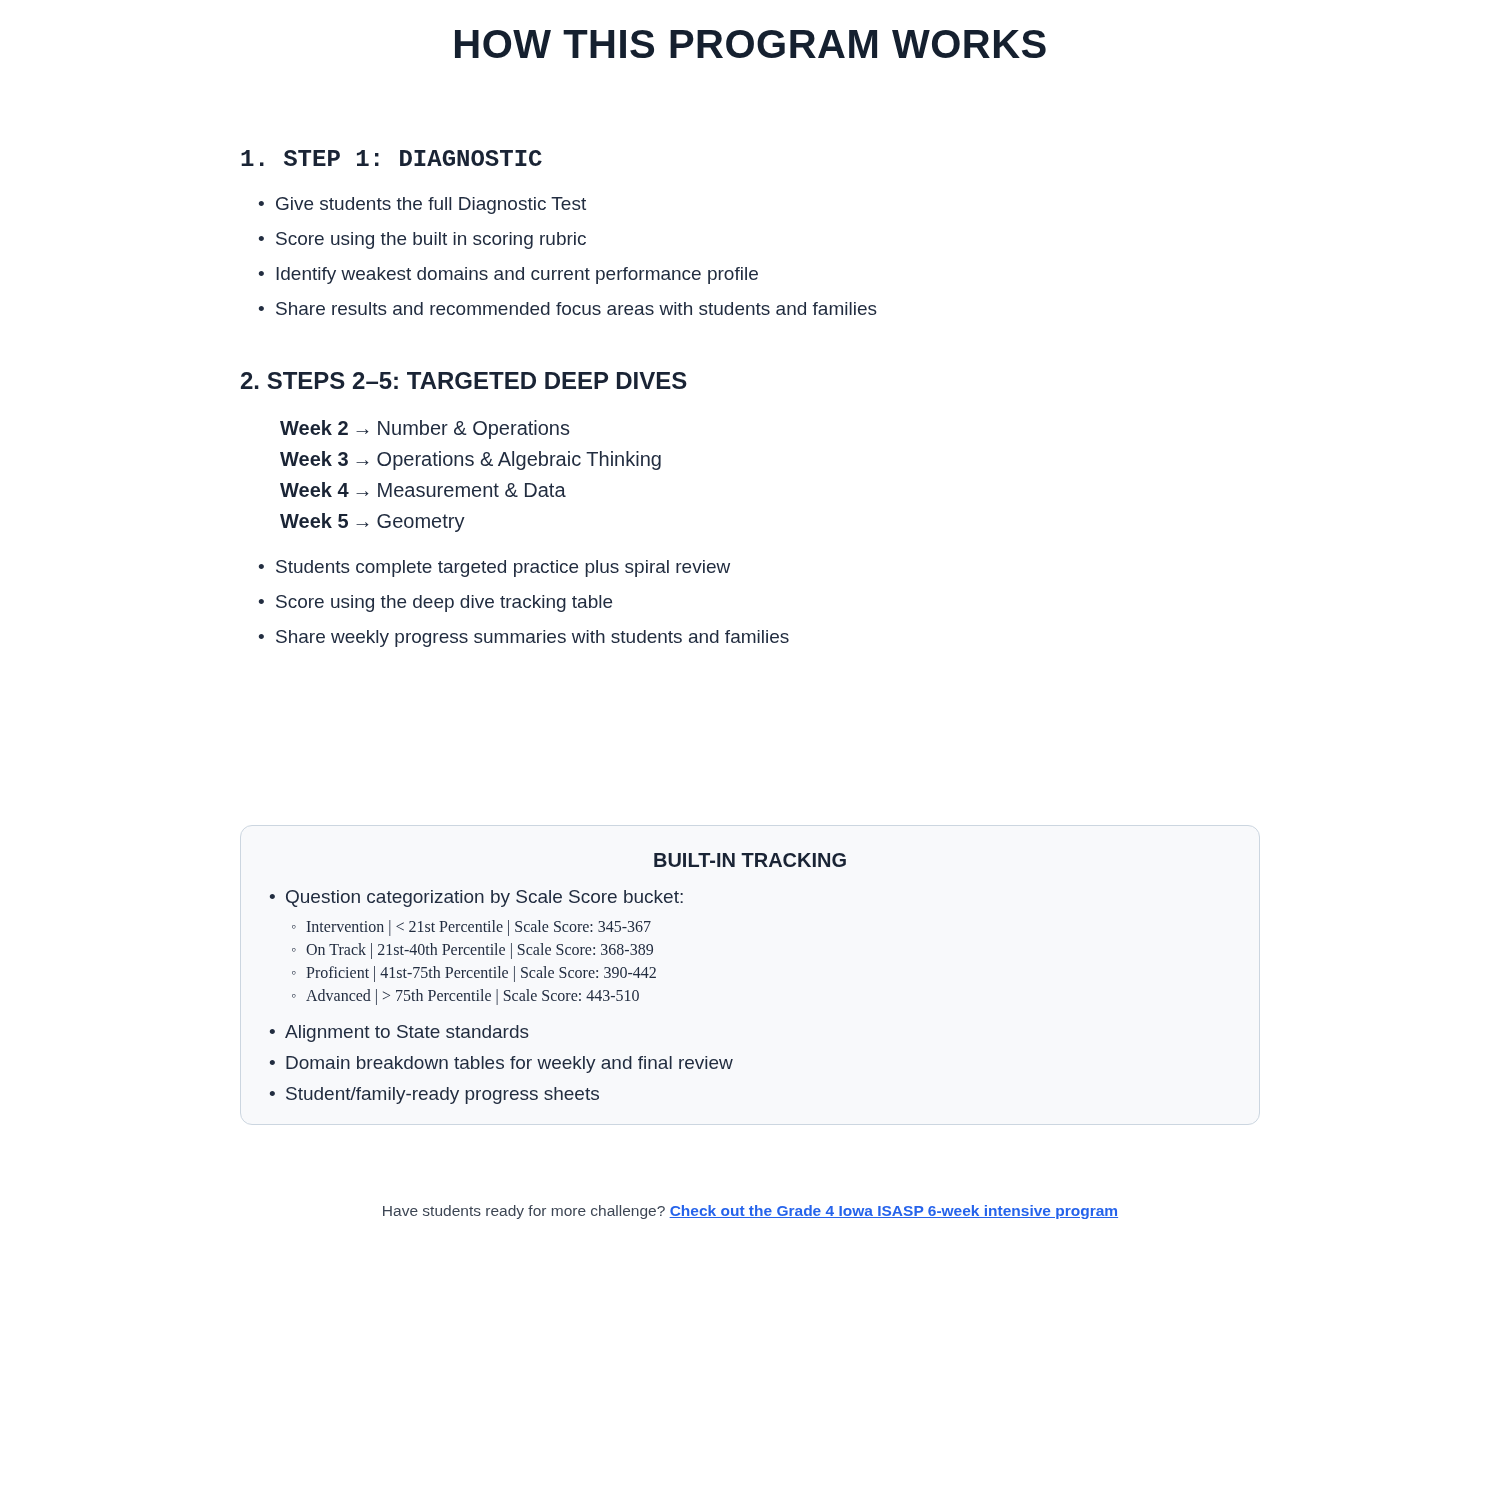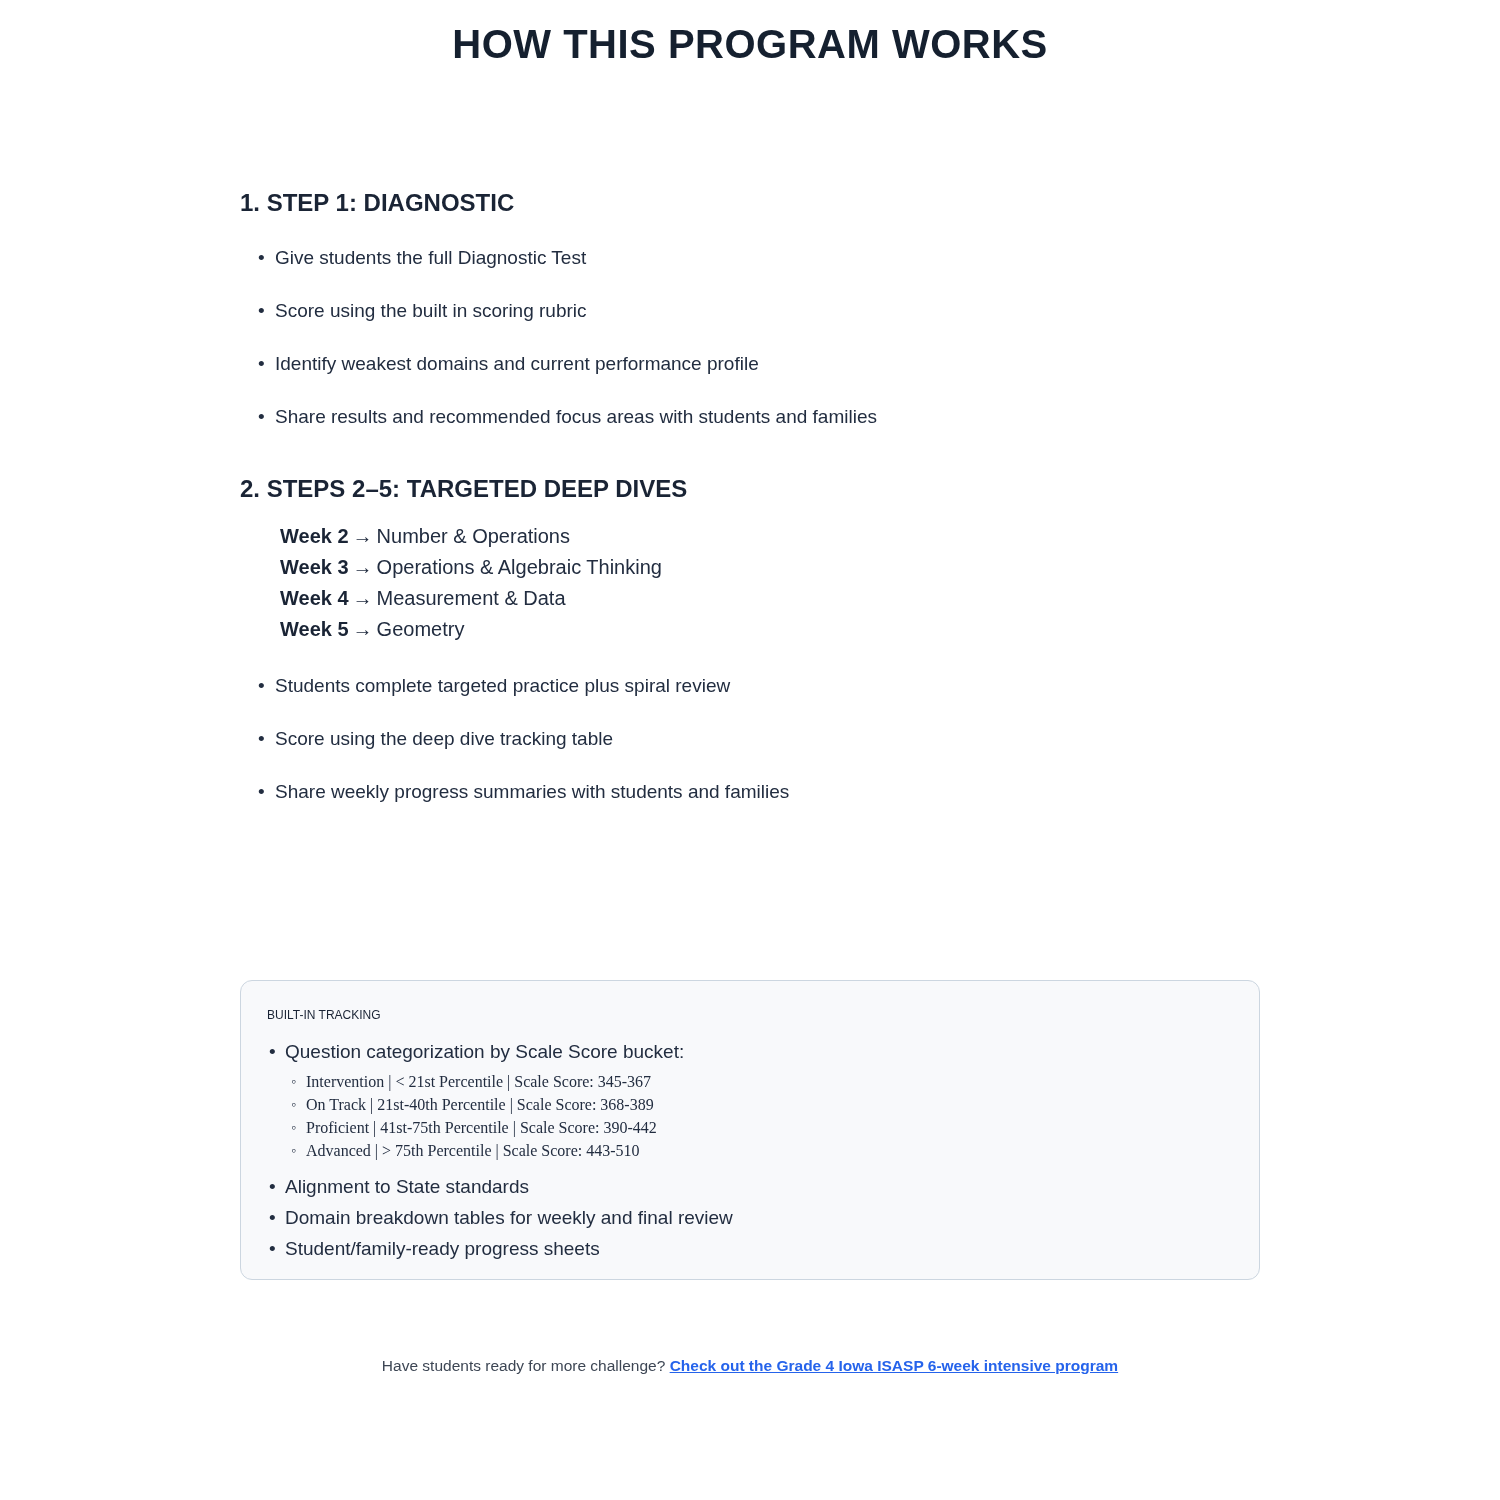--- a/index.html
+++ b/index.html
@@ -34,7 +34,7 @@
     font-weight: bold;
     color: #1a2435;
   }
-  .section-1 .section-heading { margin-top: 120px; }
+  .section-1 .section-heading { margin-top: 77px; font-family: Liberation Mono, monospace; }
   .section-2 .section-heading { margin-top: 45px; }
   .section-3 .section-heading { margin-top: 46px; }
   ul.bullets {

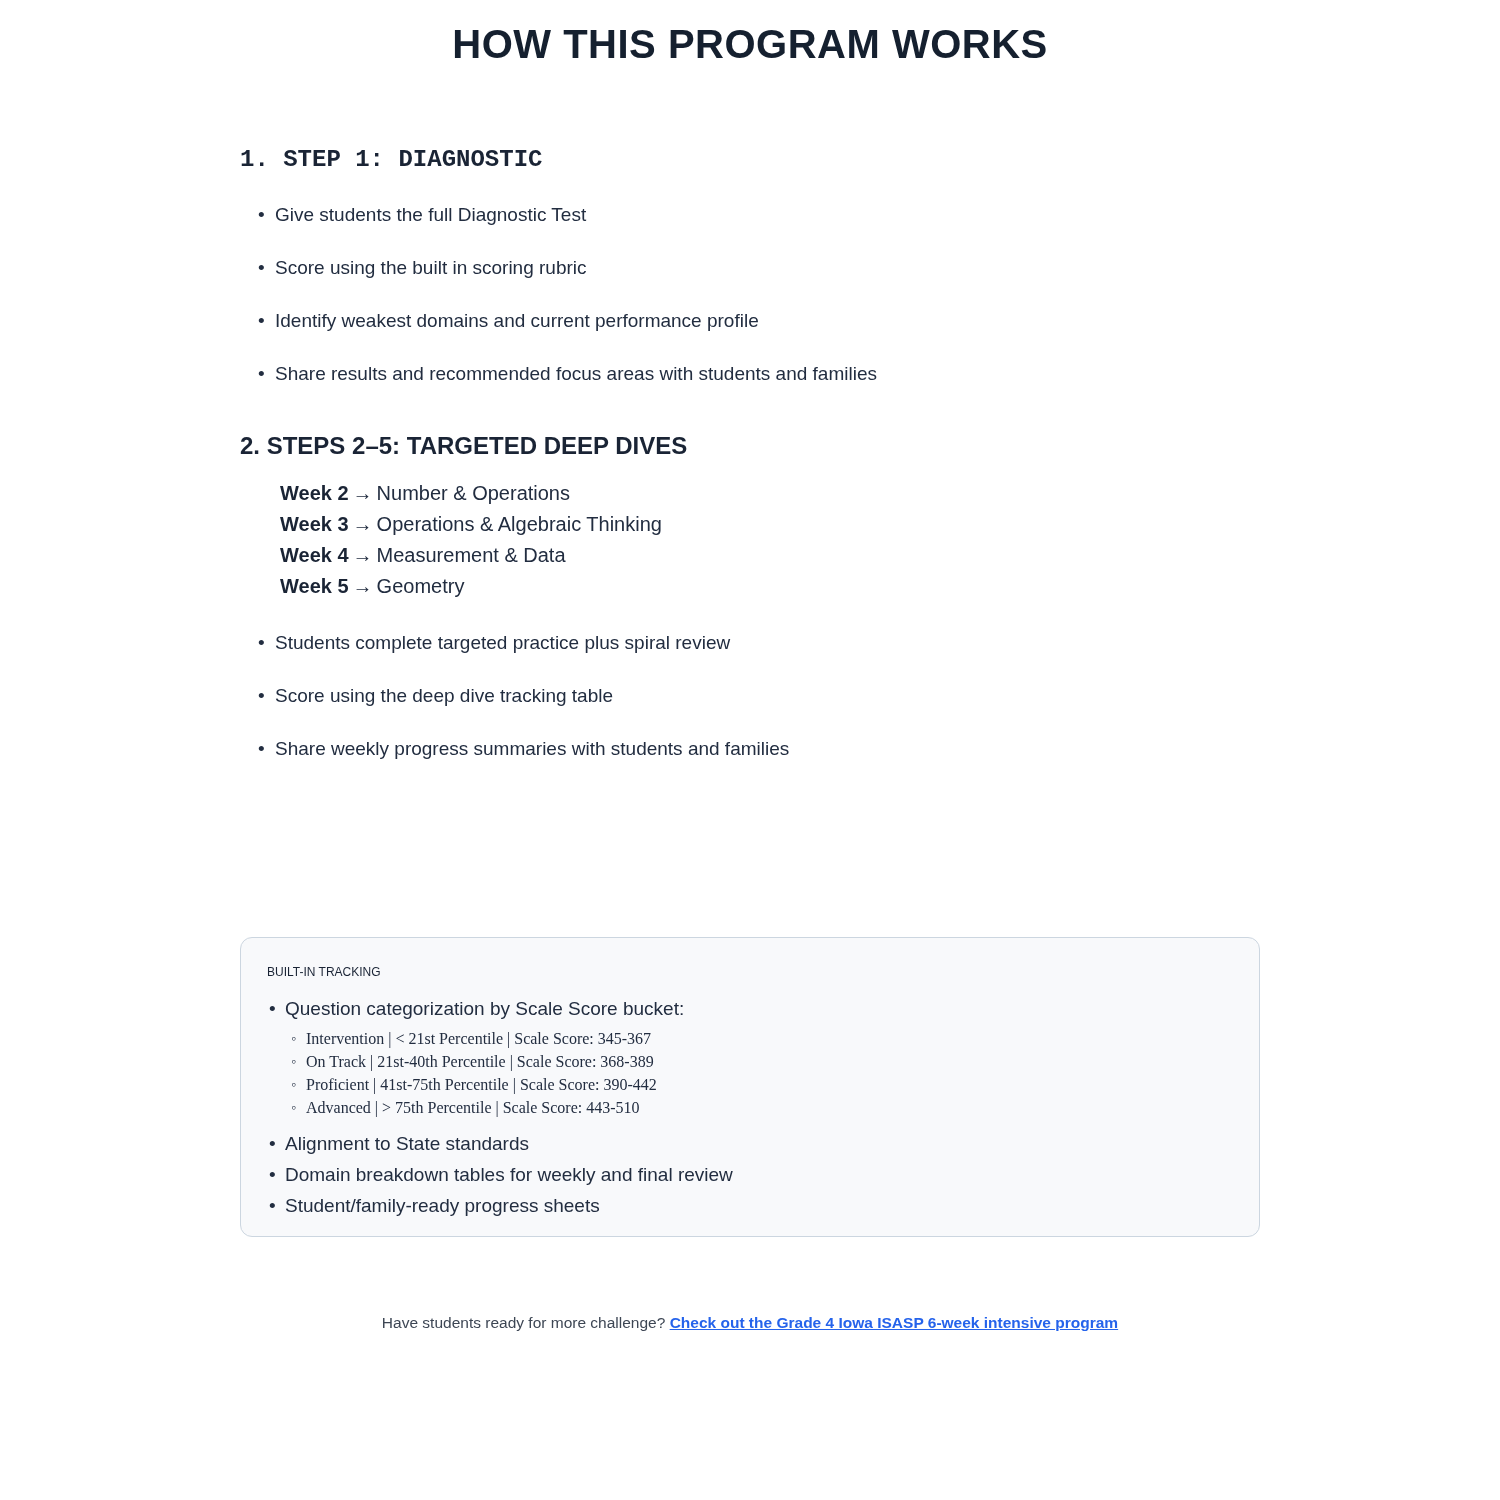--- a/index.html
+++ b/index.html
@@ -49,7 +49,6 @@
     margin-bottom: 11px;
     padding-left: 17px;
     color: #222d40;
-    margin-top: 29px;
   }
   ul.bullets li::before {
     content: "\2022";

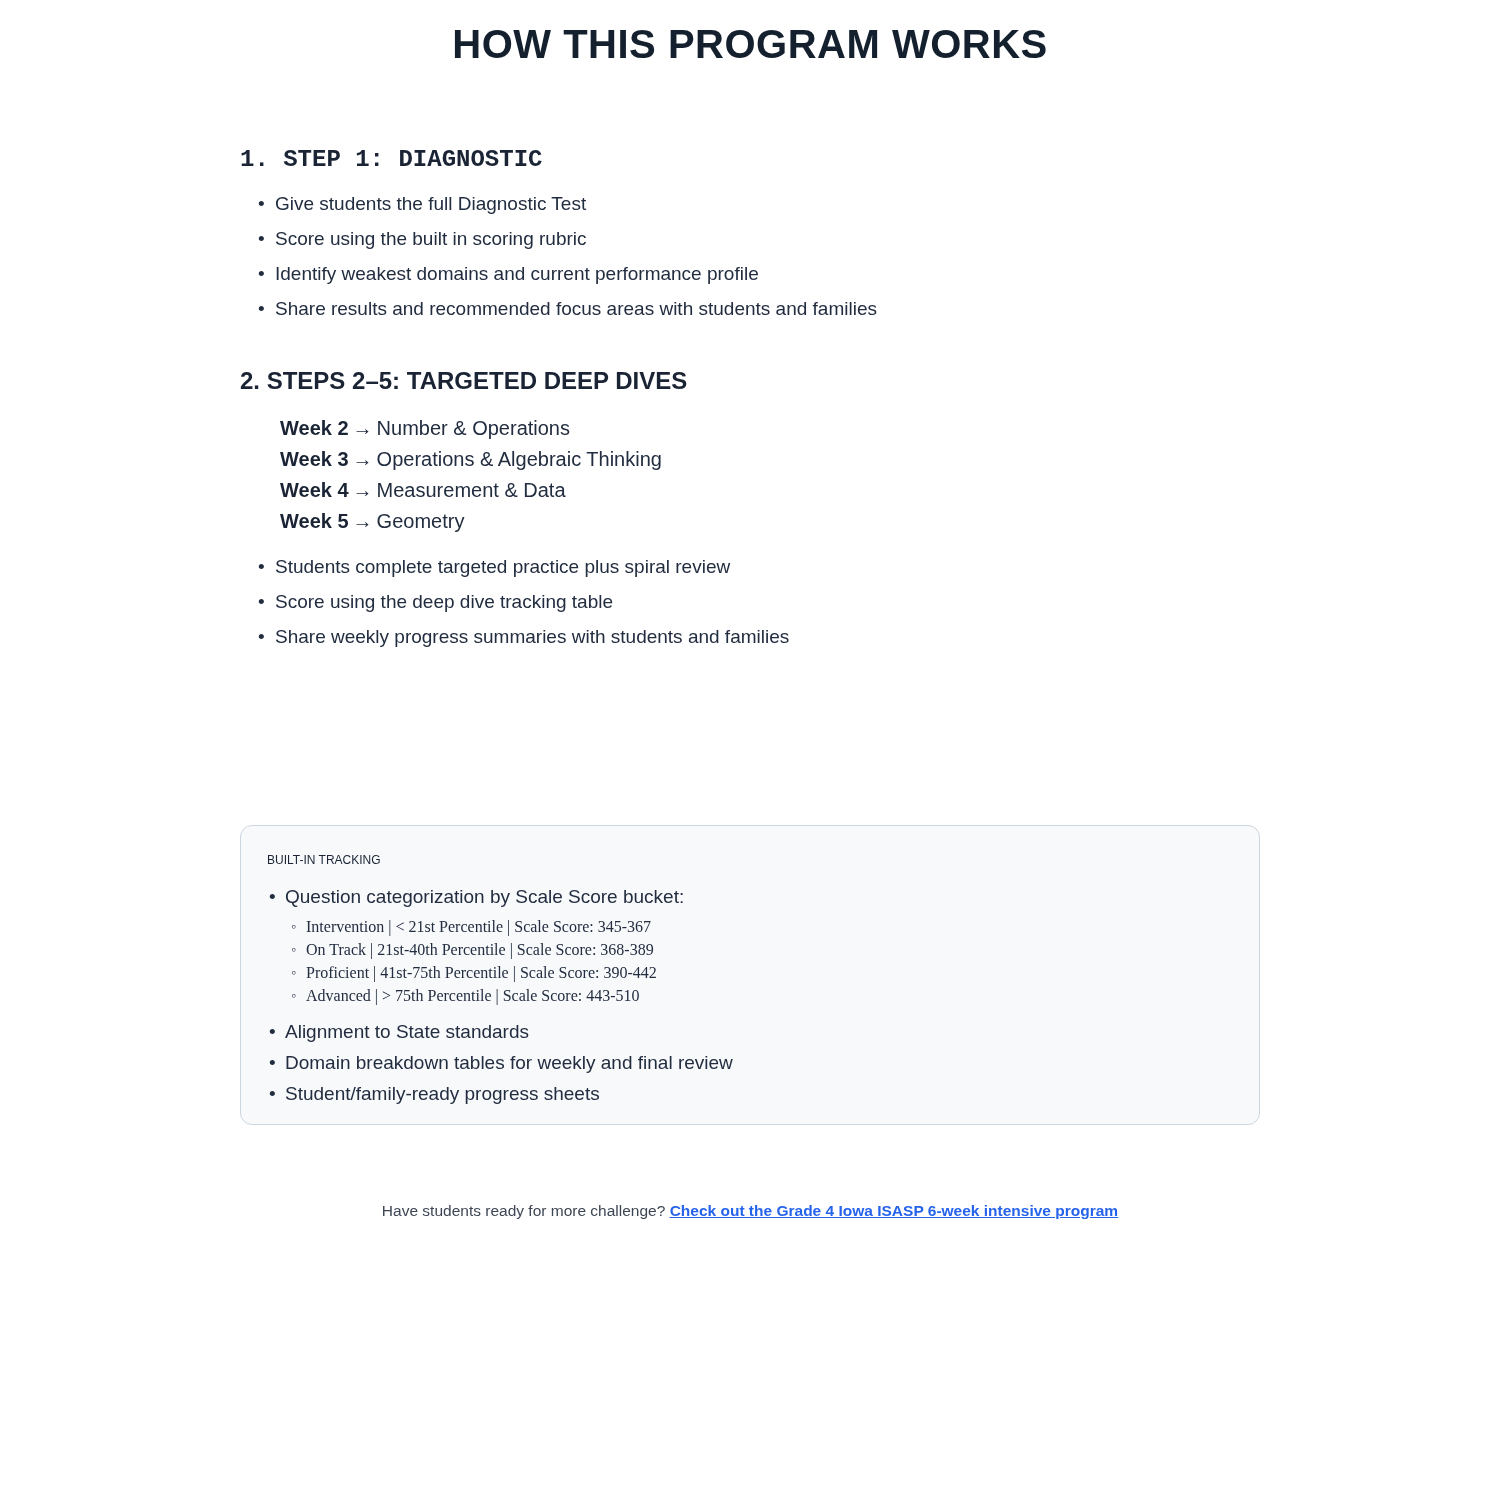--- a/index.html
+++ b/index.html
@@ -76,10 +76,11 @@
     padding: 22px 26px 18px 26px;
   }
   .tracking-title {
-    font-size: 12px;
+    font-size: 20px;
     line-height: 24px;
-    font-weight: normal;
+    font-weight: bold;
     color: #1a2435;
+    text-align: center;
   }
   ul.box-bullets {
     list-style: none;

